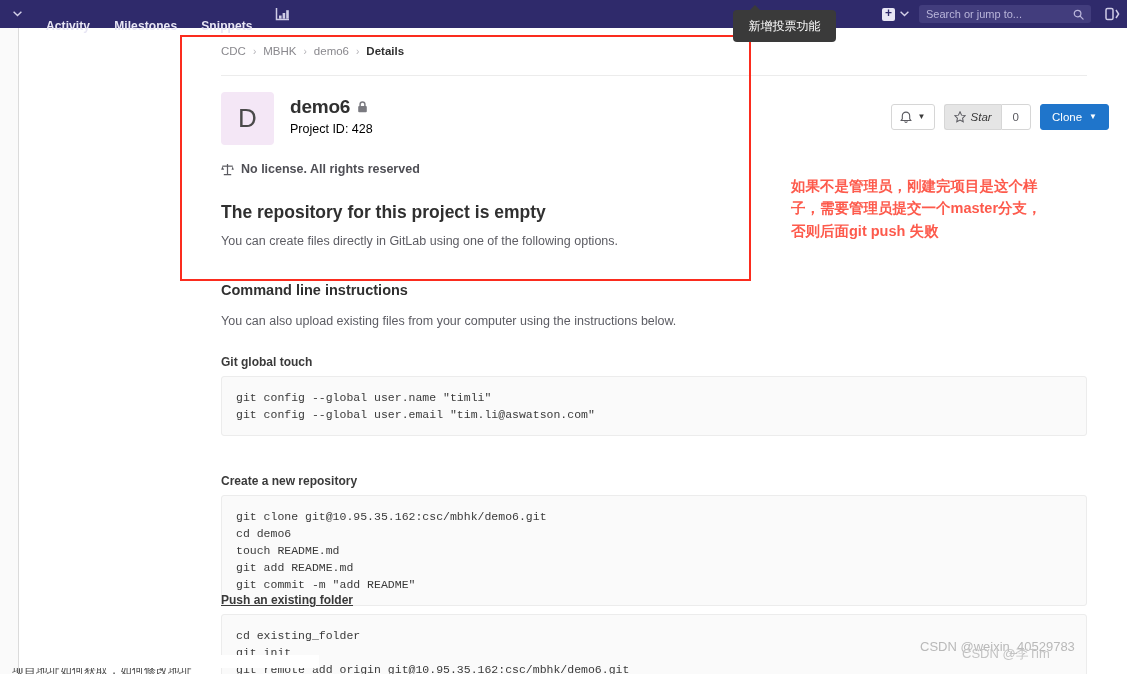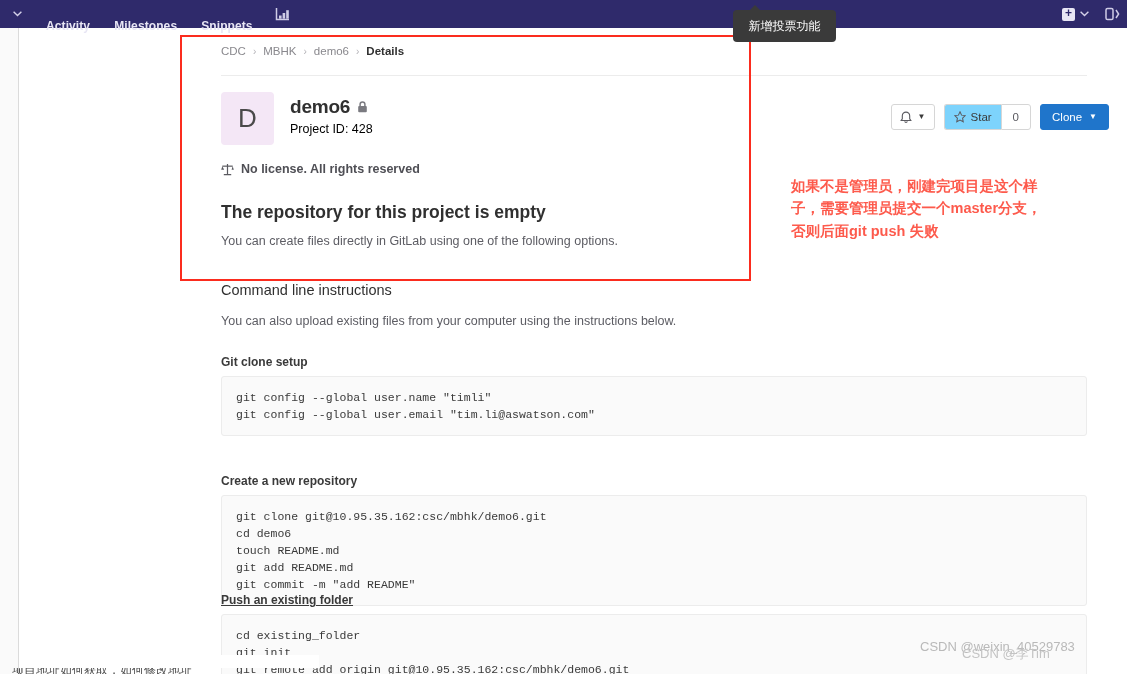--- a/index.html
+++ b/index.html
@@ -199,6 +199,13 @@
       </svg>
     </div>
 
+    <div class="searchbox">
+      <span class="ph">Search or jump to...</span>
+      <svg width="11" height="11" viewBox="0 0 12 12">
+        <circle cx="5" cy="5" r="3.6" fill="none" stroke="#b9b5da" stroke-width="1.4"></circle>
+        <path d="M7.8 7.8 L11 11" stroke="#b9b5da" stroke-width="1.4" stroke-linecap="round"></path>
+      </svg>
+    </div>
 
     <div class="nav-right-icon">
       <svg width="15" height="14" viewBox="0 0 15 14">

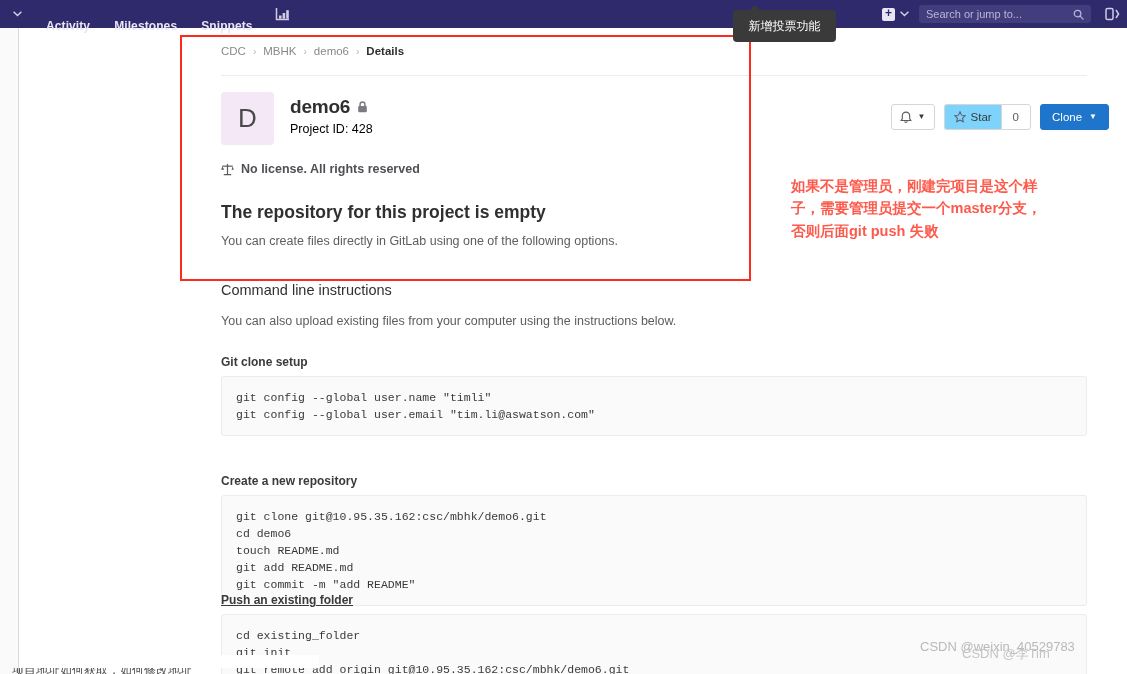--- a/index.html
+++ b/index.html
@@ -100,8 +100,8 @@
   .btn-bell { padding:0 8px; gap:6px; }
   .btn-star-group { display:flex; align-items:stretch; height:26px; }
   .btn-star {
-    border:1px solid #d6d6d6; border-right:none; border-radius:3px 0 0 3px; background:#7dd3fc;
-    display:flex; align-items:center; gap:5px; padding:0 9px; font-size:11.5px; color:#3a3a3a; cursor:pointer;
+    border:1px solid #d6d6d6; border-right:none; border-radius:3px 0 0 3px; background:#e5e5e5;
+    display:flex; align-items:center; gap:5px; padding:0 9px; font-size:11.5px; color:#3a3a3a; cursor:pointer;font-style:italic;
   }
   .btn-star-count {
     border:1px solid #d6d6d6; border-radius:0 3px 3px 0; background:#fff;

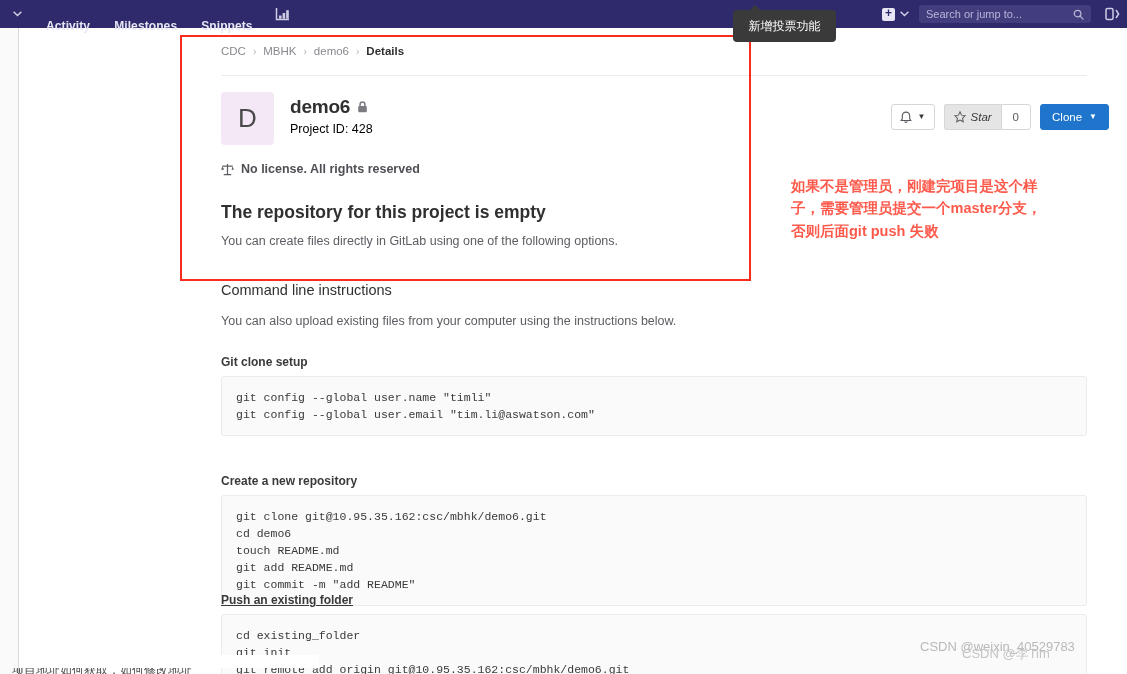--- a/index.html
+++ b/index.html
@@ -129,7 +129,7 @@
   }
 
   
-  .cli-title { position:absolute; left:41px; top:254px; font-size:14.5px; font-weight:400; color:#303030; }
+  .cli-title { position:absolute; left:41px; top:254px; font-size:14.5px; font-weight:700; color:#303030; }
   .cli-sub   { position:absolute; left:41px; top:286px; font-size:12.5px; color:#5c5c63; }
 
   .sec-label { position:absolute; left:41px; font-size:12px; font-weight:700; color:#3a3a3a; }

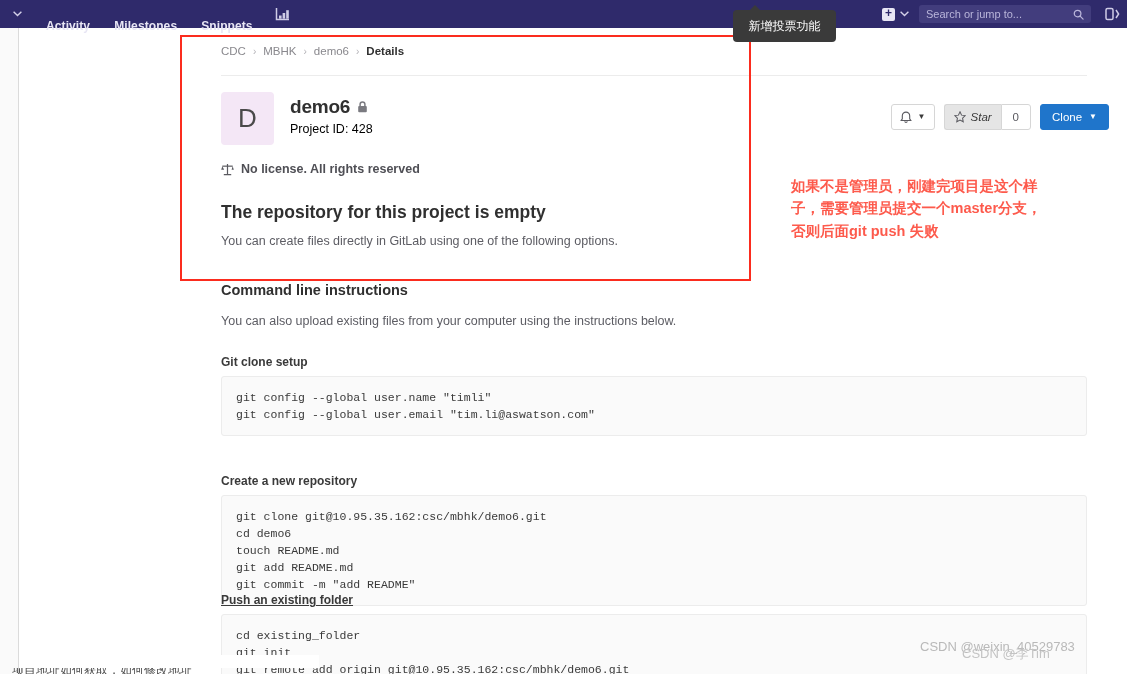--- a/index.html
+++ b/index.html
@@ -298,7 +298,7 @@
     <div class="cli-title">Command line instructions</div>
     <div class="cli-sub">You can also upload existing files from your computer using the instructions below.</div>
 
-    <div class="sec-label sec1-label">Git clone setup</div>
+    <div class="sec-label sec1-label">Git global touch</div>
     <div class="code sec1-code">git config --global user.name "timli"
 git config --global user.email "tim.li@aswatson.com"</div>
 

